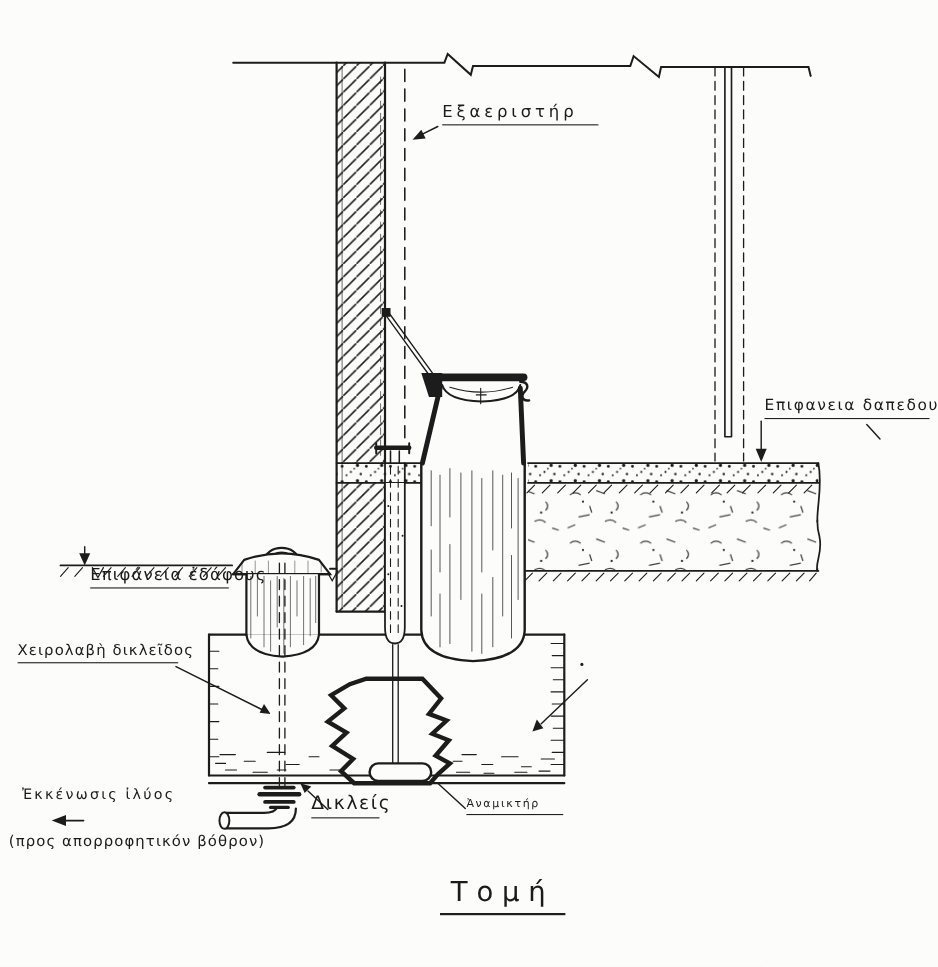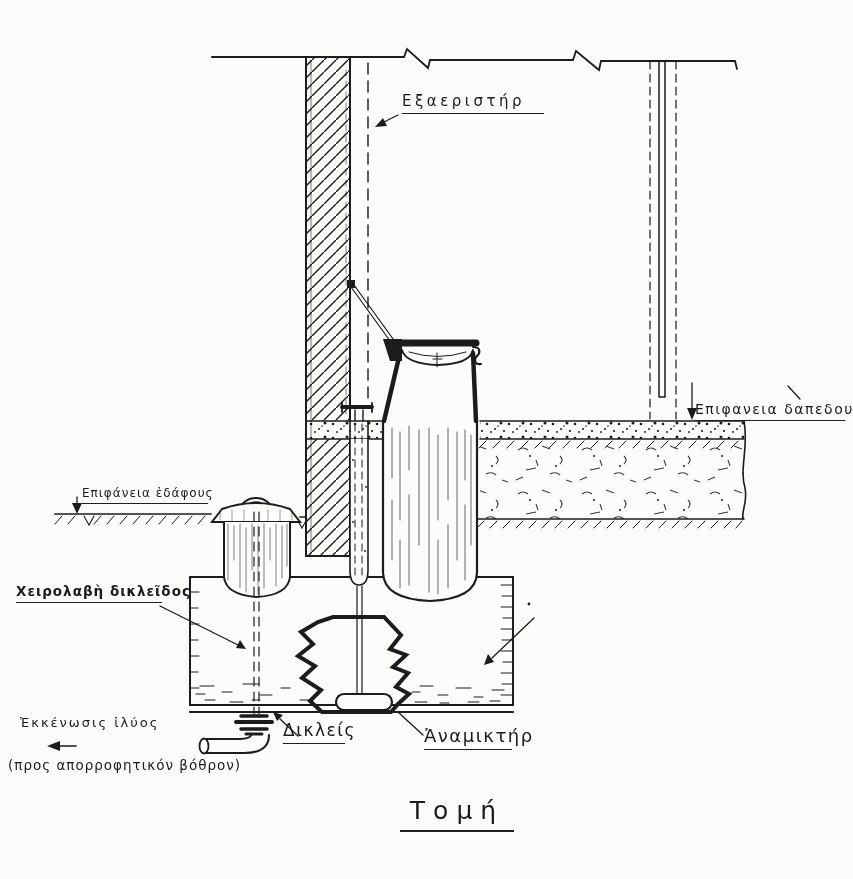--- a/index.html
+++ b/index.html
@@ -9,7 +9,7 @@
   .lbl{position:absolute;white-space:nowrap;color:#1b1b1b;line-height:1.1;}
   .ul{border-bottom:1.6px solid #1f1f1f;padding-bottom:3px;}
   .lbl-vent{left:402px;top:93px;font-size:15px;letter-spacing:3.5px;width:142px;}
-  .lbl-floor{left:695px;top:362px;font-size:14px;letter-spacing:1.5px;width:150px;margin-top:40px;}
+  .lbl-floor{left:695px;top:362px;font-size:14px;letter-spacing:1.5px;width:150px;}
   .lbl-ground{left:82px;top:487px;font-size:12px;letter-spacing:1px;width:126px;}
   .lbl-handle{left:16px;top:584px;font-size:13.5px;letter-spacing:1px;width:146px;font-weight:bold;}
   .lbl-metal{left:537px;top:594px;font-size:14.5px;letter-spacing:2px;width:168px;}

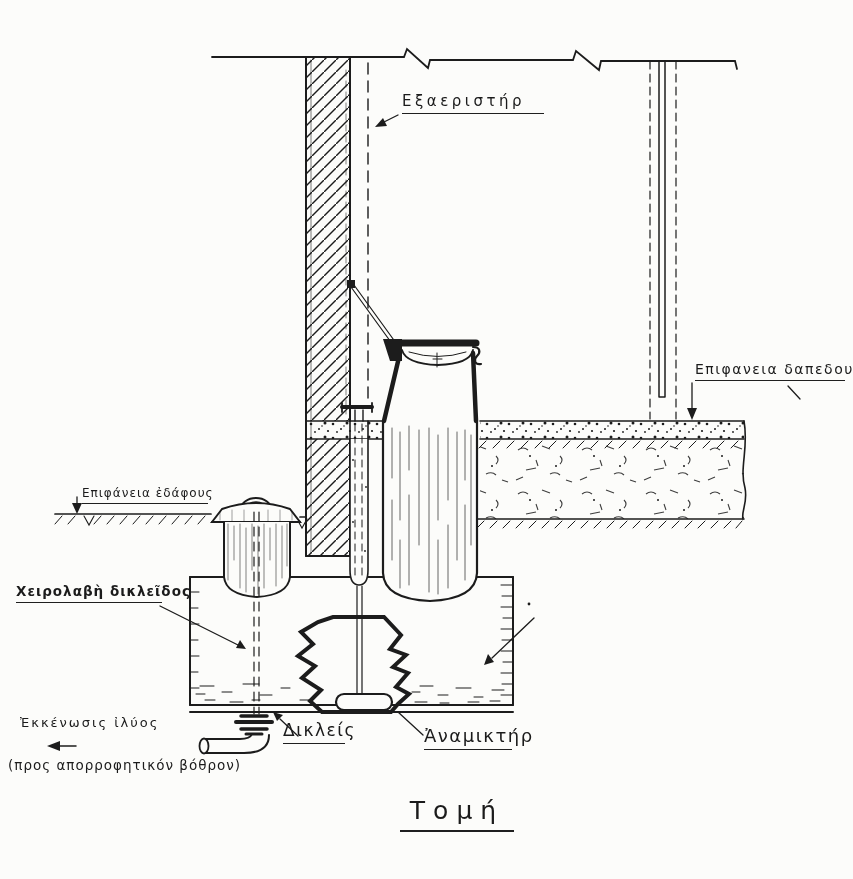--- a/index.html
+++ b/index.html
@@ -10,7 +10,7 @@
   .ul{border-bottom:1.6px solid #1f1f1f;padding-bottom:3px;}
   .lbl-vent{left:402px;top:93px;font-size:15px;letter-spacing:3.5px;width:142px;}
   .lbl-floor{left:695px;top:362px;font-size:14px;letter-spacing:1.5px;width:150px;}
-  .lbl-ground{left:82px;top:487px;font-size:12px;letter-spacing:1px;width:126px;}
+  .lbl-ground{left:82px;top:514px;font-size:15px;letter-spacing:1px;width:126px;}
   .lbl-handle{left:16px;top:584px;font-size:13.5px;letter-spacing:1px;width:146px;font-weight:bold;}
   .lbl-metal{left:537px;top:594px;font-size:14.5px;letter-spacing:2px;width:168px;}
   .lbl-mixer{left:424px;top:726px;font-size:18px;letter-spacing:1.5px;width:88px;}

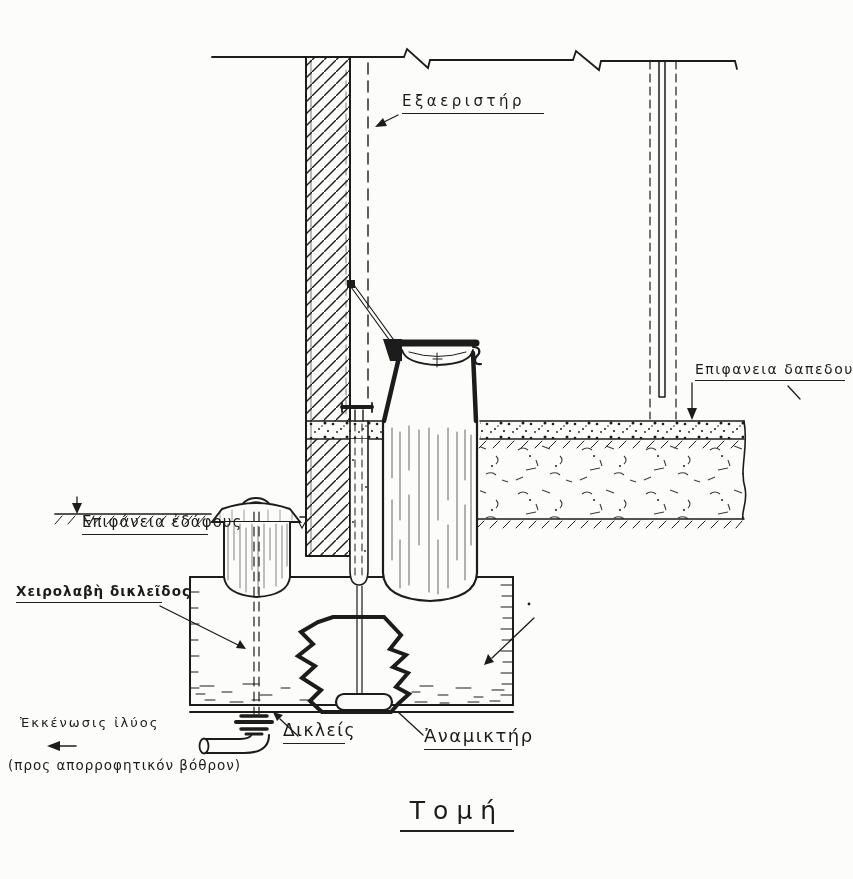--- a/index.html
+++ b/index.html
@@ -11,7 +11,7 @@
   .lbl-vent{left:402px;top:93px;font-size:15px;letter-spacing:3.5px;width:142px;}
   .lbl-floor{left:695px;top:362px;font-size:14px;letter-spacing:1.5px;width:150px;}
   .lbl-ground{left:82px;top:514px;font-size:15px;letter-spacing:1px;width:126px;}
-  .lbl-handle{left:16px;top:584px;font-size:13.5px;letter-spacing:1px;width:146px;font-weight:bold;}
+  .lbl-handle{left:16px;top:584px;font-size:13.5px;letter-spacing:1px;width:146px;}
   .lbl-metal{left:537px;top:594px;font-size:14.5px;letter-spacing:2px;width:168px;}
   .lbl-mixer{left:424px;top:726px;font-size:18px;letter-spacing:1.5px;width:88px;}
   .lbl-valve{left:283px;top:721px;font-size:17px;letter-spacing:1.5px;width:62px;}

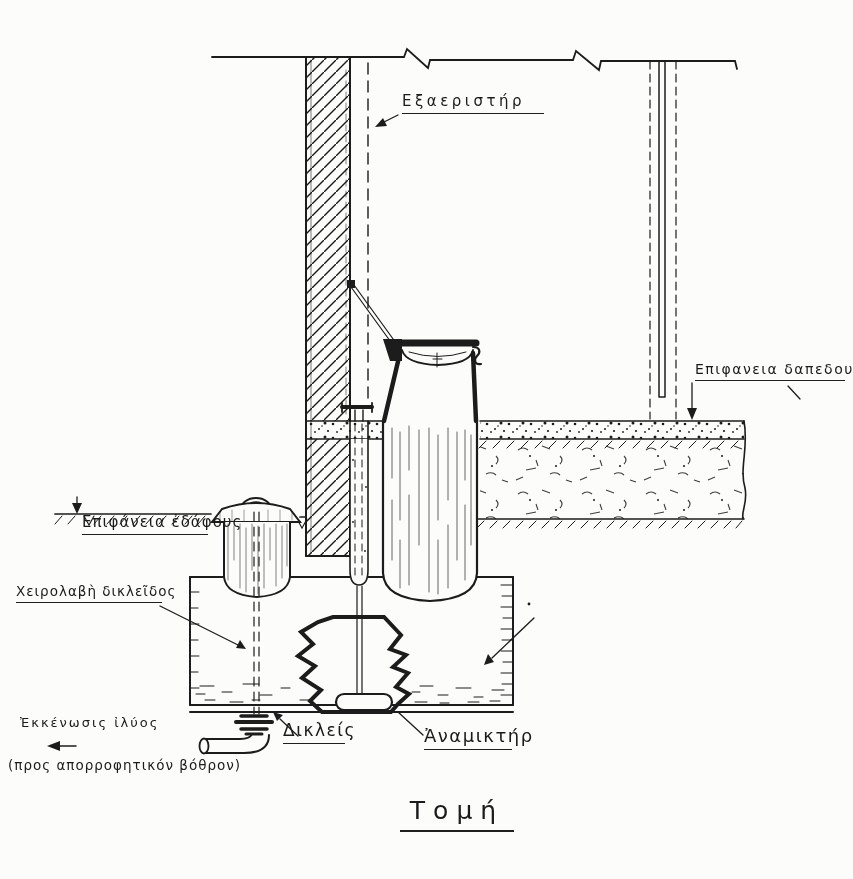--- a/index.html
+++ b/index.html
@@ -13,7 +13,7 @@
   .lbl-ground{left:82px;top:514px;font-size:15px;letter-spacing:1px;width:126px;}
   .lbl-handle{left:16px;top:584px;font-size:13.5px;letter-spacing:1px;width:146px;}
   .lbl-metal{left:537px;top:594px;font-size:14.5px;letter-spacing:2px;width:168px;}
-  .lbl-mixer{left:424px;top:726px;font-size:18px;letter-spacing:1.5px;width:88px;}
+  .lbl-mixer{left:424px;top:726px;font-size:10px;letter-spacing:1.5px;width:88px;}
   .lbl-valve{left:283px;top:721px;font-size:17px;letter-spacing:1.5px;width:62px;}
   .lbl-drain{left:20px;top:716px;font-size:13px;letter-spacing:2px;}
   .lbl-note{left:8px;top:758px;font-size:13.5px;letter-spacing:1px;}

